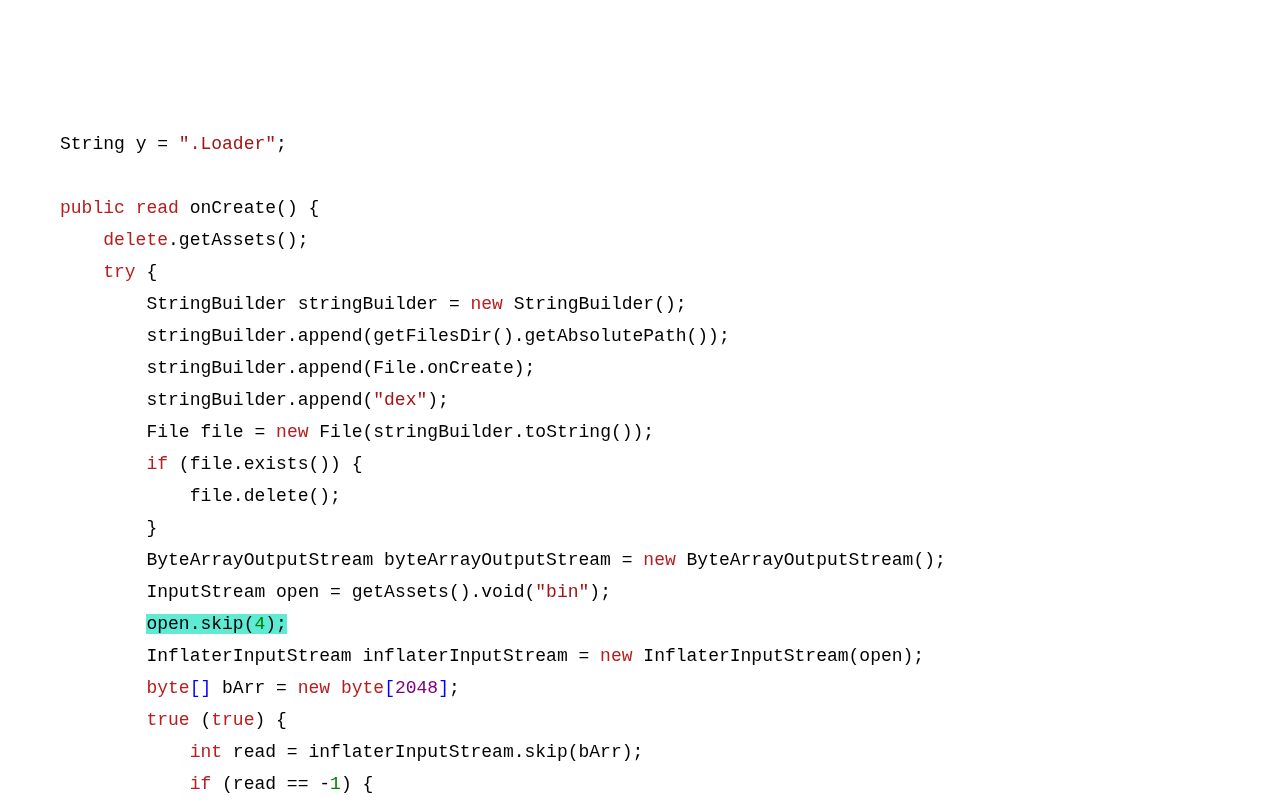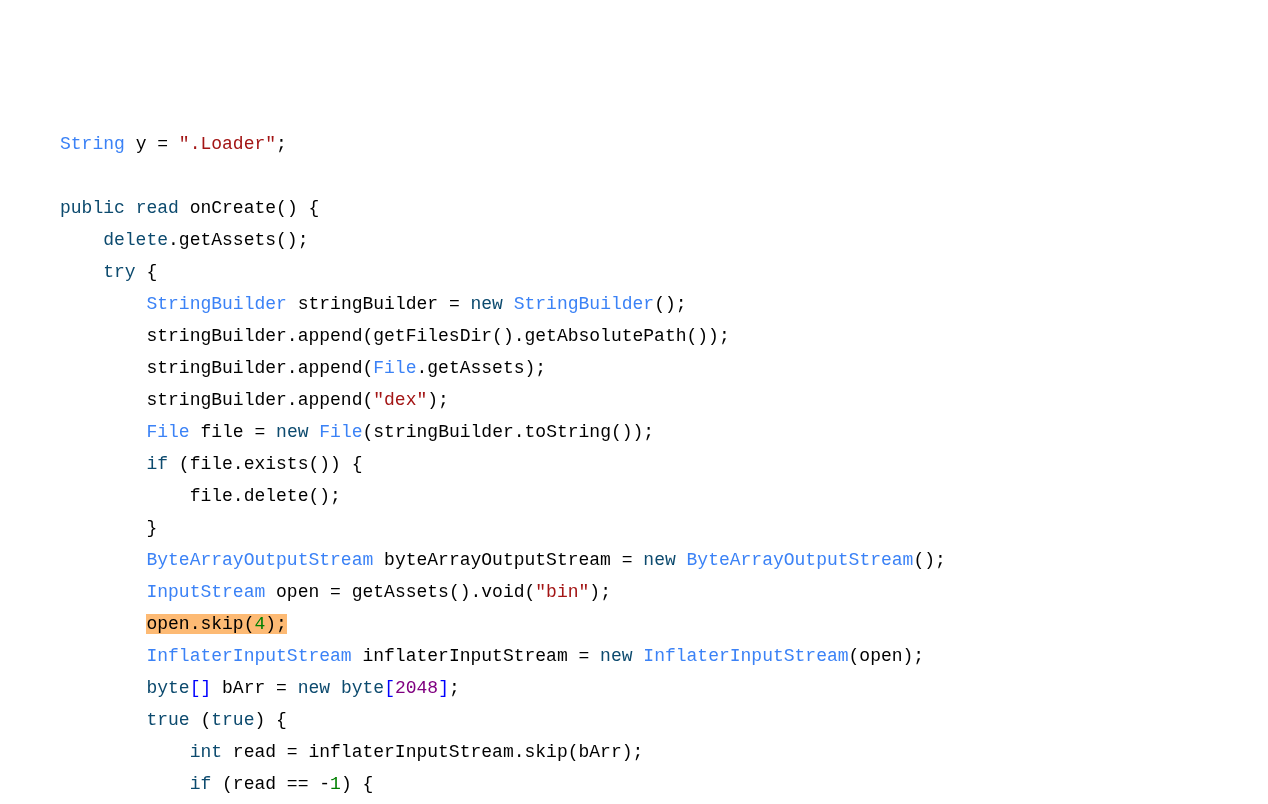--- a/index.html
+++ b/index.html
@@ -15,7 +15,7 @@
   .code-container {
     padding: 0 0 0 60px;
   }
-  .kw-type   { color: #3b82f6; font-family: Liberation Mono, monospace; } 
+  .kw-type   { color: #000000; font-family: Liberation Mono, monospace; } 
   .kw-blue   { color: #0c4a6e; } 
   .kw-bluebr { color: #0000ff; } 
   .str       { color: #a31515; } 

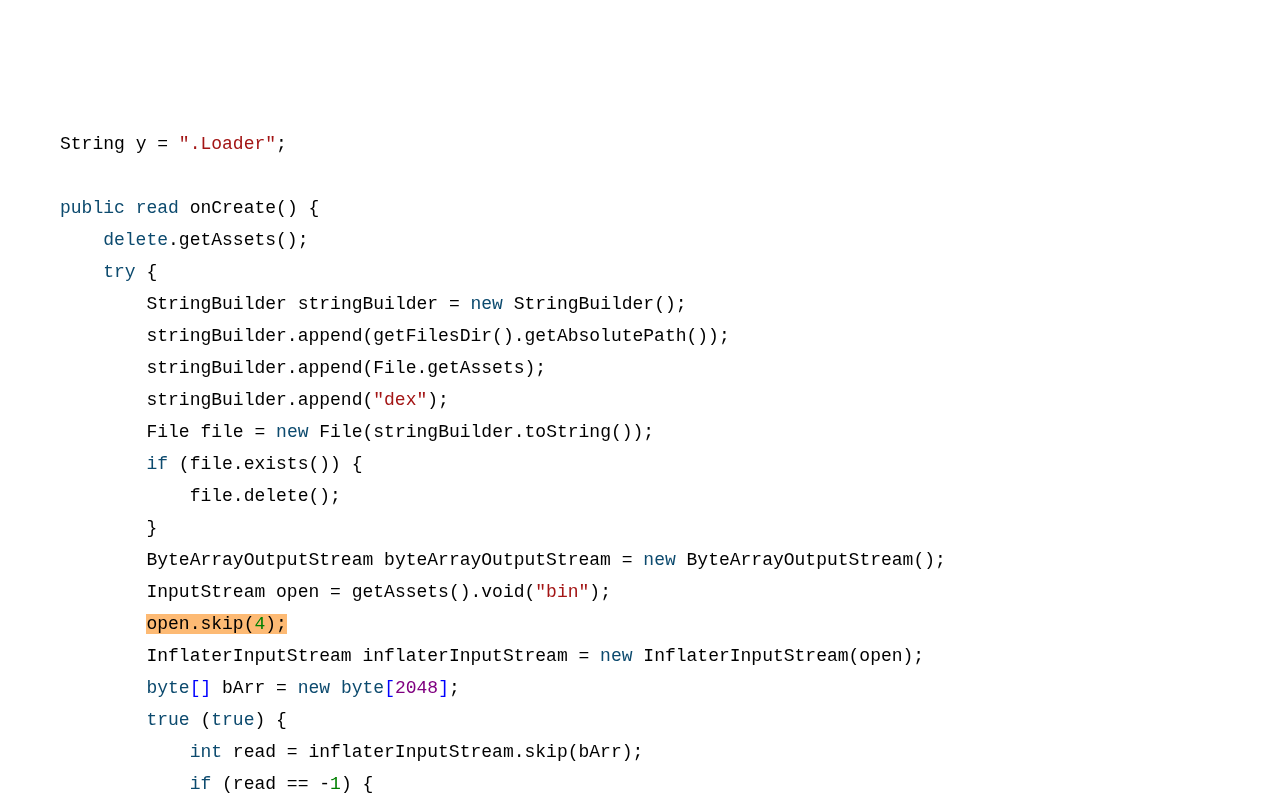--- a/index.html
+++ b/index.html
@@ -16,7 +16,7 @@
     padding: 0 0 0 60px;
   }
   .kw-type   { color: #000000; font-family: Liberation Mono, monospace; } 
-  .kw-blue   { color: #0c4a6e; } 
+  .kw-blue   { color: #b91c1c; } 
   .kw-bluebr { color: #0000ff; } 
   .str       { color: #a31515; } 
   .num       { color: #800080; } 

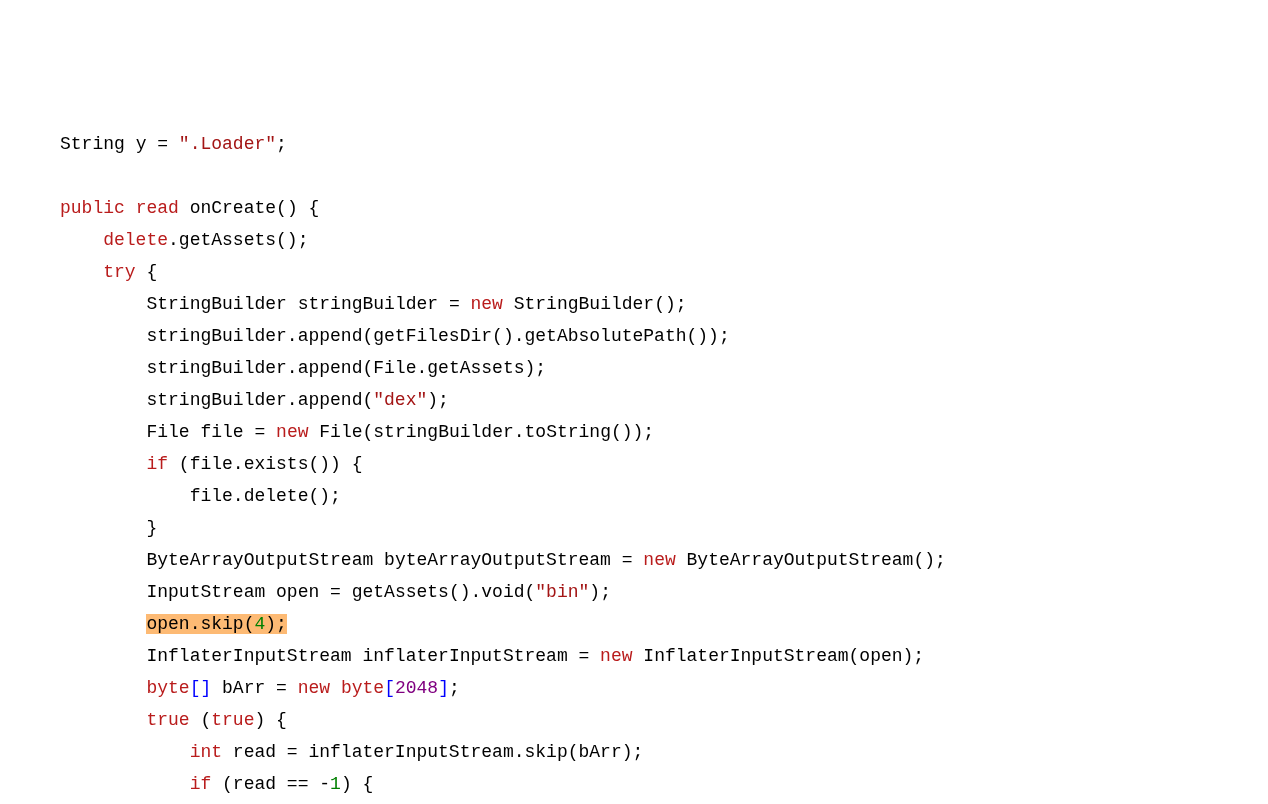--- a/index.html
+++ b/index.html
@@ -35,7 +35,7 @@
 <span><span>    </span><span class="kw-blue">try</span><span> </span><span>{</span></span>
 <span><span>        </span><span class="kw-type">StringBuilder</span><span> </span><span>stringBuilder = </span><span class="kw-blue">new</span><span> </span><span class="kw-type">StringBuilder</span><span>();</span></span>
 <span><span>        </span><span>stringBuilder.append(getFilesDir().getAbsolutePath());</span></span>
-<span><span>        </span><span>stringBuilder.append(</span><span class="kw-type">File</span><span>.getAssets);</span></span>
+<span><span>        </span><span>stringBuilder.append(</span><span class="kw-type">File</span><span>.onCreate);</span></span>
 <span><span>        </span><span>stringBuilder.append(</span><span class="str">"dex"</span><span>);</span></span>
 <span><span>        </span><span class="kw-type">File</span><span> </span><span>file = </span><span class="kw-blue">new</span><span> </span><span class="kw-type">File</span><span>(stringBuilder.toString());</span></span>
 <span><span>        </span><span class="kw-blue">if</span><span> (file.exists()) {</span></span>

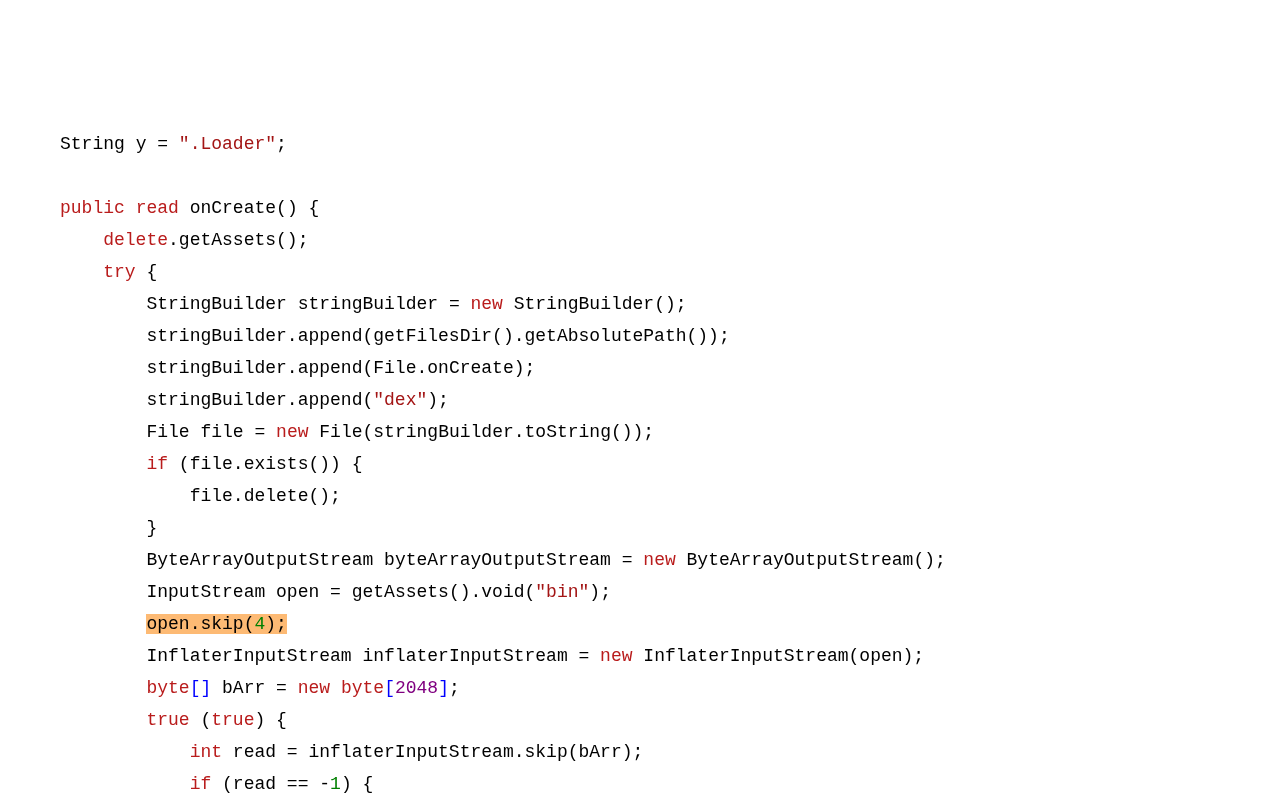--- a/index.html
+++ b/index.html
@@ -21,7 +21,7 @@
   .str       { color: #a31515; } 
   .num       { color: #800080; } 
   .num-green { color: #008000; }
-  .highlight { background-color: #fdba74; }
+  .highlight { background-color: #5eead4; }
 </style>
 </head>
 <body>

